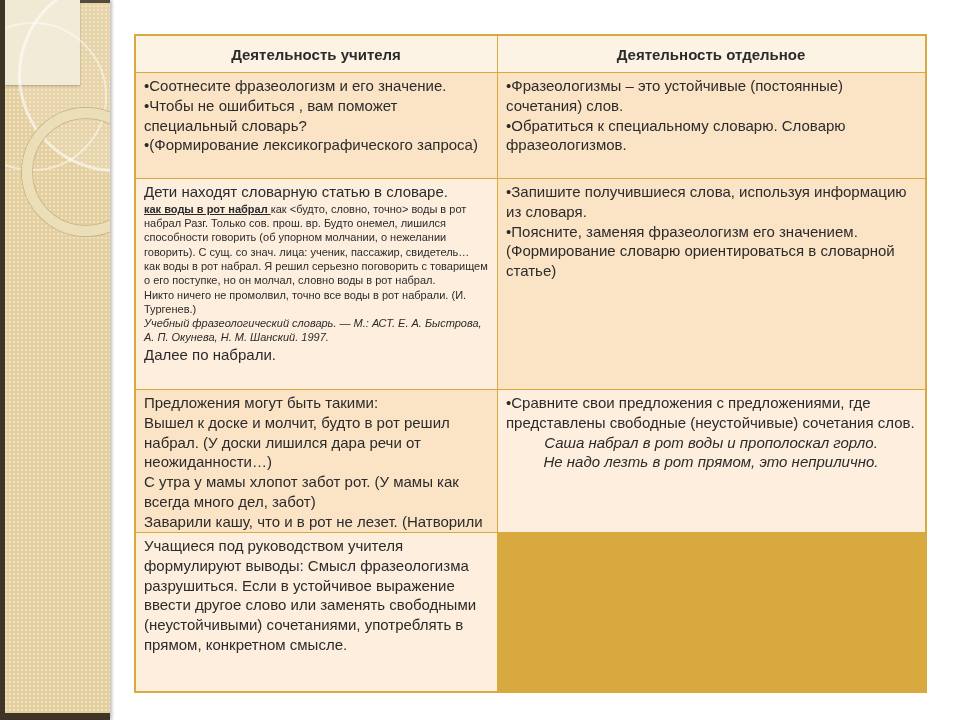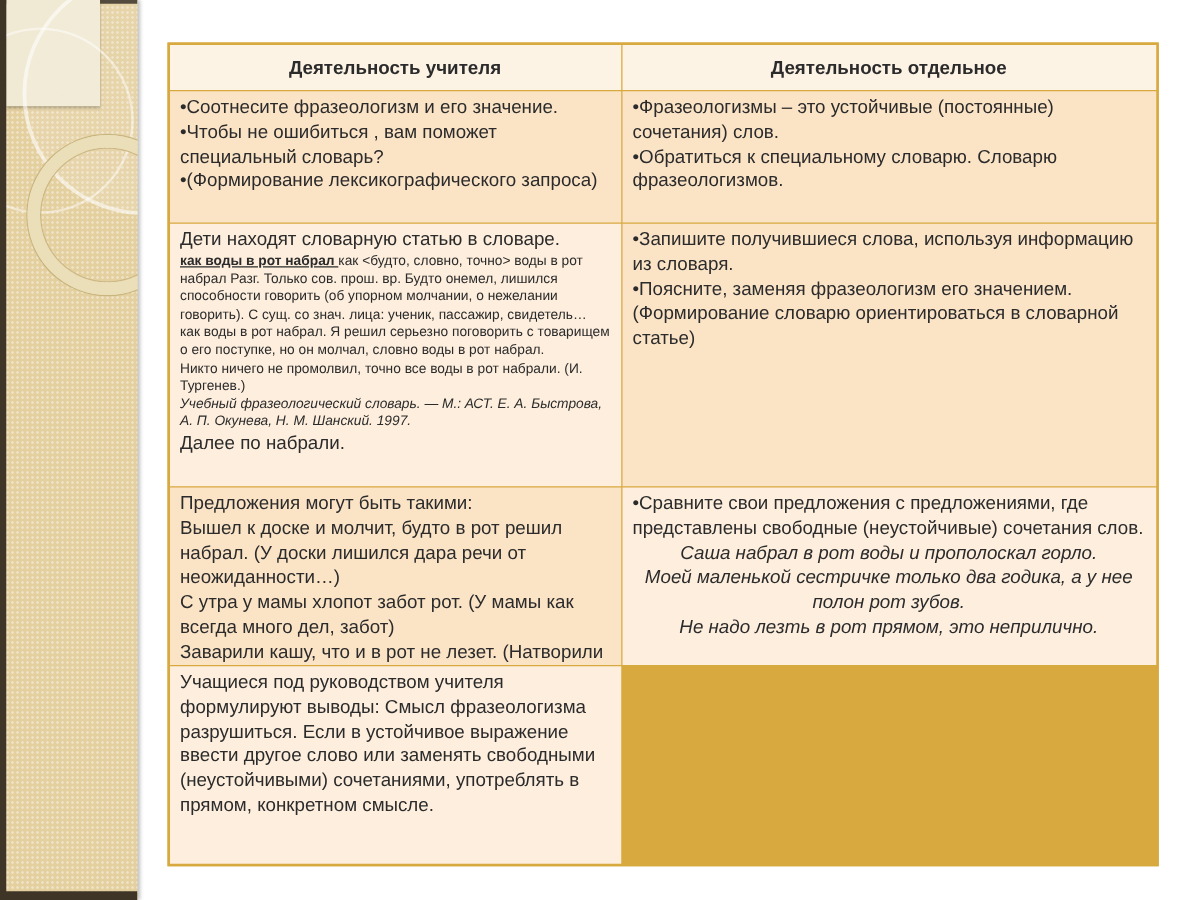--- a/index.html
+++ b/index.html
@@ -126,7 +126,6 @@
     <div class="cell even">
       <p>•Сравните свои предложения с предложениями, где представлены свободные (неустойчивые) сочетания слов.</p>
       <p class="it">Саша набрал в рот воды и прополоскал горло.</p>
-      <p class="it">Моей маленькой сестричке только два годика, а у нее полон рот зубов.</p>
       <p class="it">Не надо лезть в рот прямом, это неприлично.</p>
     </div>
     <div class="cell even">

